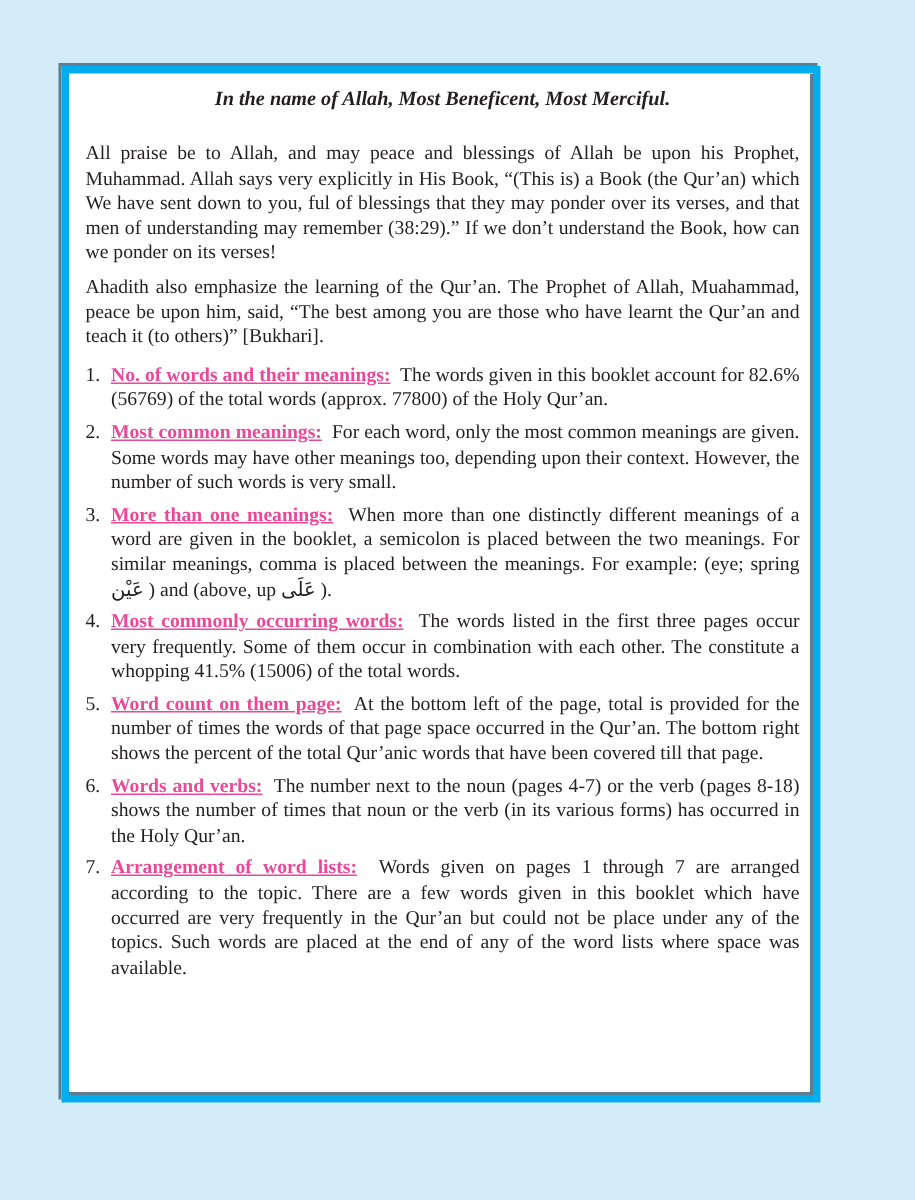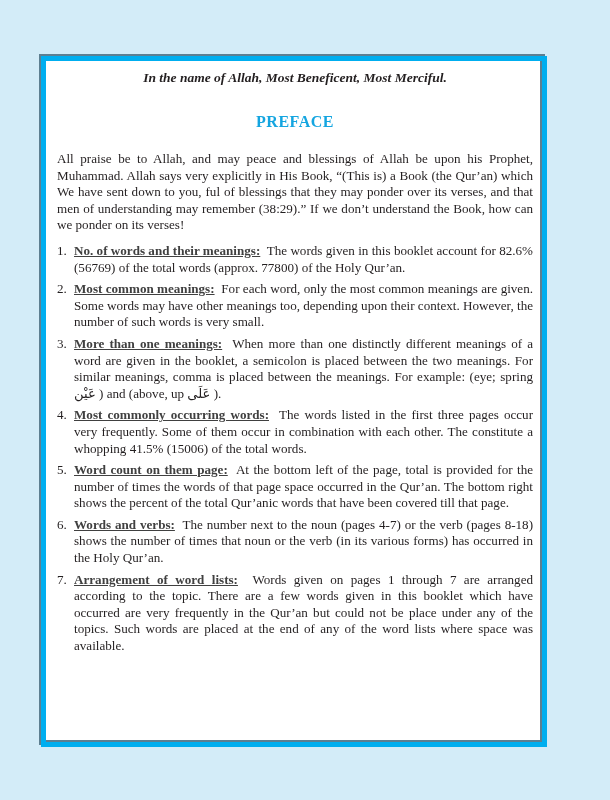--- a/index.html
+++ b/index.html
@@ -12,7 +12,7 @@
   }
   .content-frame {
     position: absolute;
-    left: 41px; top: 56px;
+    left: 41px; top: 44px;
     width: 506px; height: 691px;
     box-sizing: border-box;
     background: #ffffff;

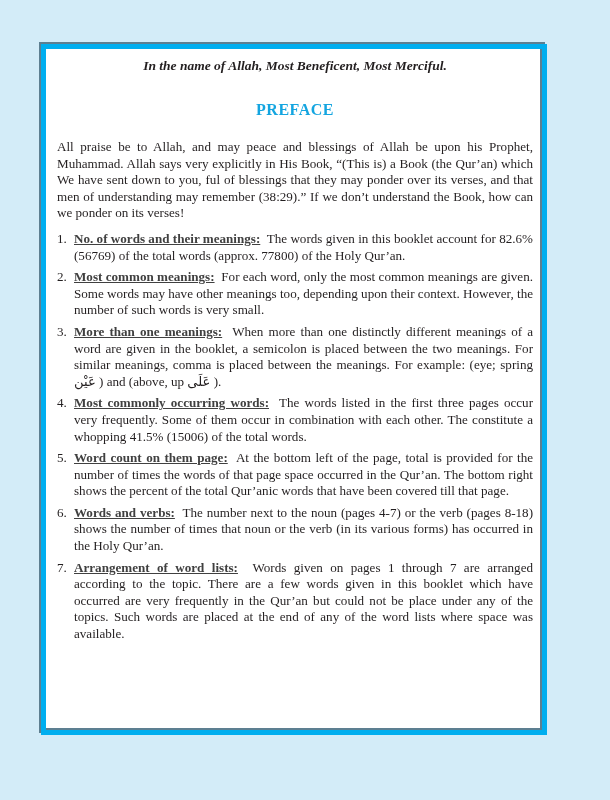--- a/index.html
+++ b/index.html
@@ -75,7 +75,6 @@
 
   <div class="bismillah">In the name of Allah, Most Beneficent, Most Merciful.</div>
 
-  <div class="preface-title">PREFACE</div>
 
   <div class="body-copy">
     <p>All praise be to Allah, and may peace and blessings of Allah be upon his Prophet, Muhammad. Allah says very explicitly in His Book, “(This is) a Book (the Qur’an) which We have sent down to you, ful of blessings that they may ponder over its verses, and that men of understanding may remember (38:29).”  If we don’t understand the Book, how can we ponder on its verses!</p>

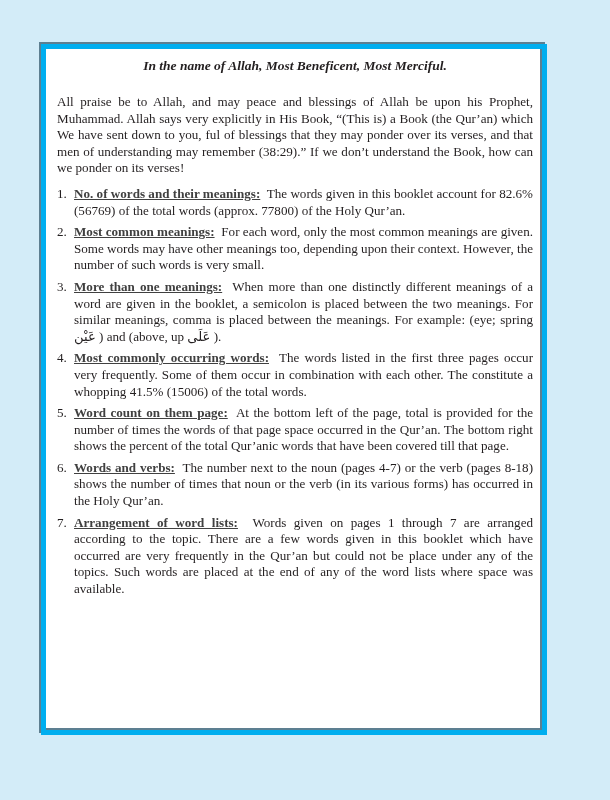--- a/index.html
+++ b/index.html
@@ -78,6 +78,7 @@
 
   <div class="body-copy">
     <p>All praise be to Allah, and may peace and blessings of Allah be upon his Prophet, Muhammad. Allah says very explicitly in His Book, “(This is) a Book (the Qur’an) which We have sent down to you, ful of blessings that they may ponder over its verses, and that men of understanding may remember (38:29).”  If we don’t understand the Book, how can we ponder on its verses!</p>
+    <p>Ahadith also emphasize the learning of the Qur’an. The Prophet of Allah, Muahammad, peace be upon him, said,  “The best among you are those who have learnt the Qur’an and teach it (to others)” [Bukhari].</p>
 
     <div class="points-list">
 

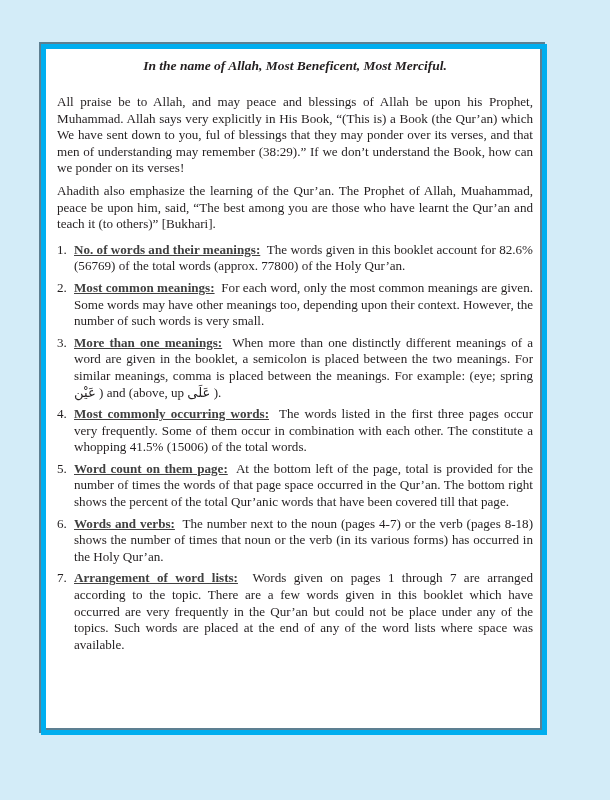--- a/index.html
+++ b/index.html
@@ -62,7 +62,7 @@
     text-align: justify;
   }
   .list-item-heading {
-    color: #404040;
+    color: #ec4899;
     font-weight: bold;
     text-decoration: underline;
   }

